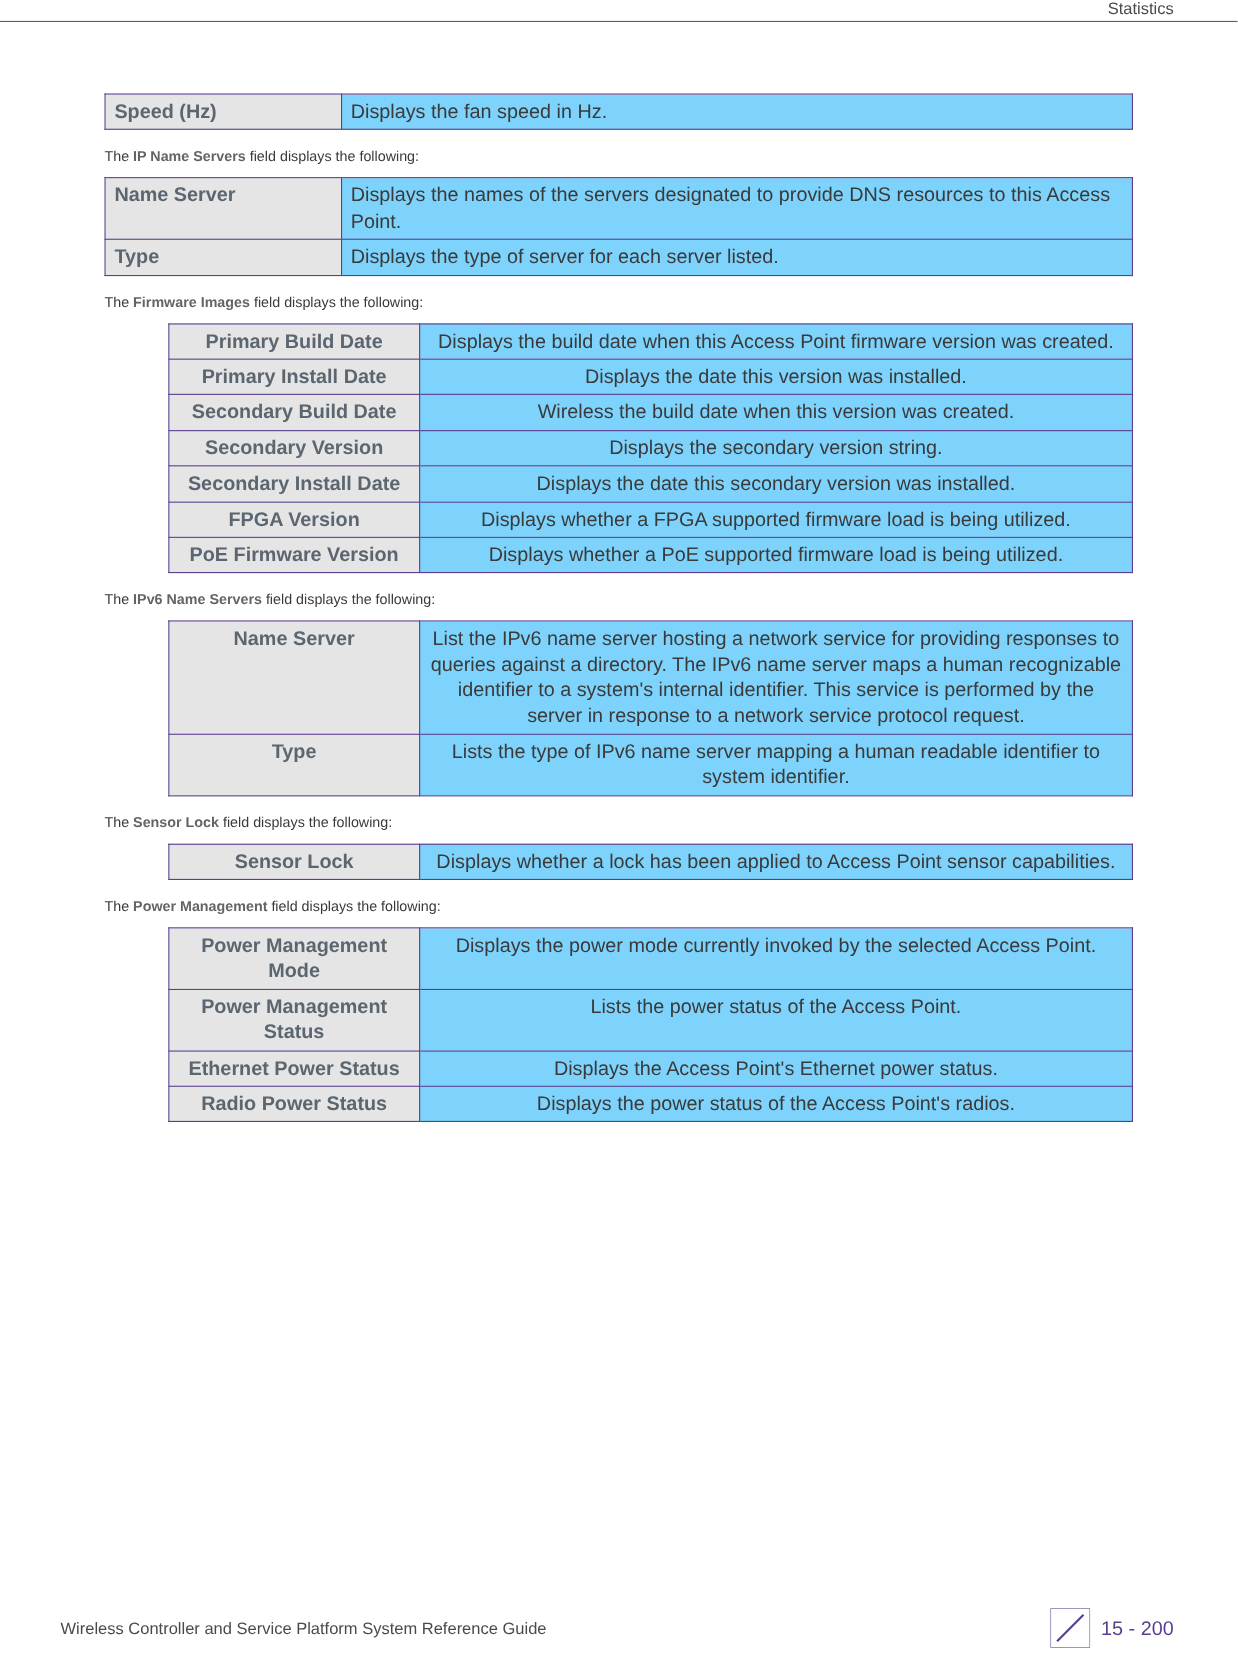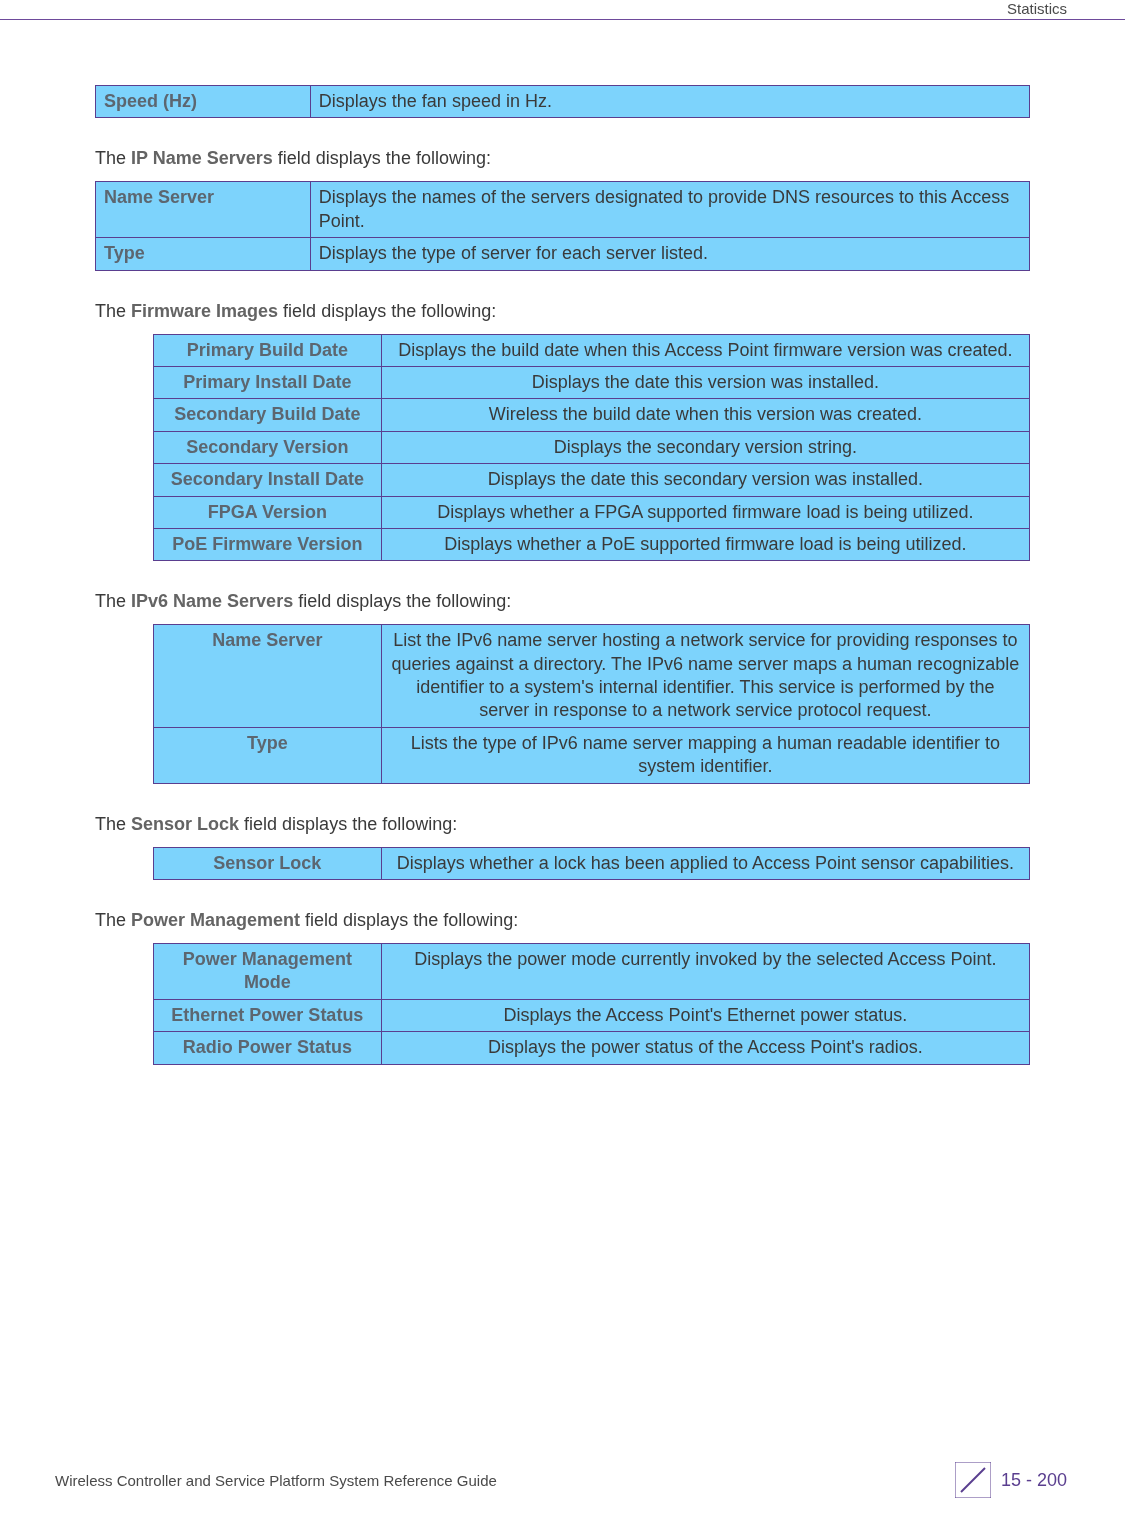--- a/index.html
+++ b/index.html
@@ -68,7 +68,7 @@
       font-weight: 300;
     }
     td.label-cell {
-      background: #7dd3fc;
+      background: #e5e5e5;
       color: #5c6670;
       font-weight: 700;
       width: 23%;

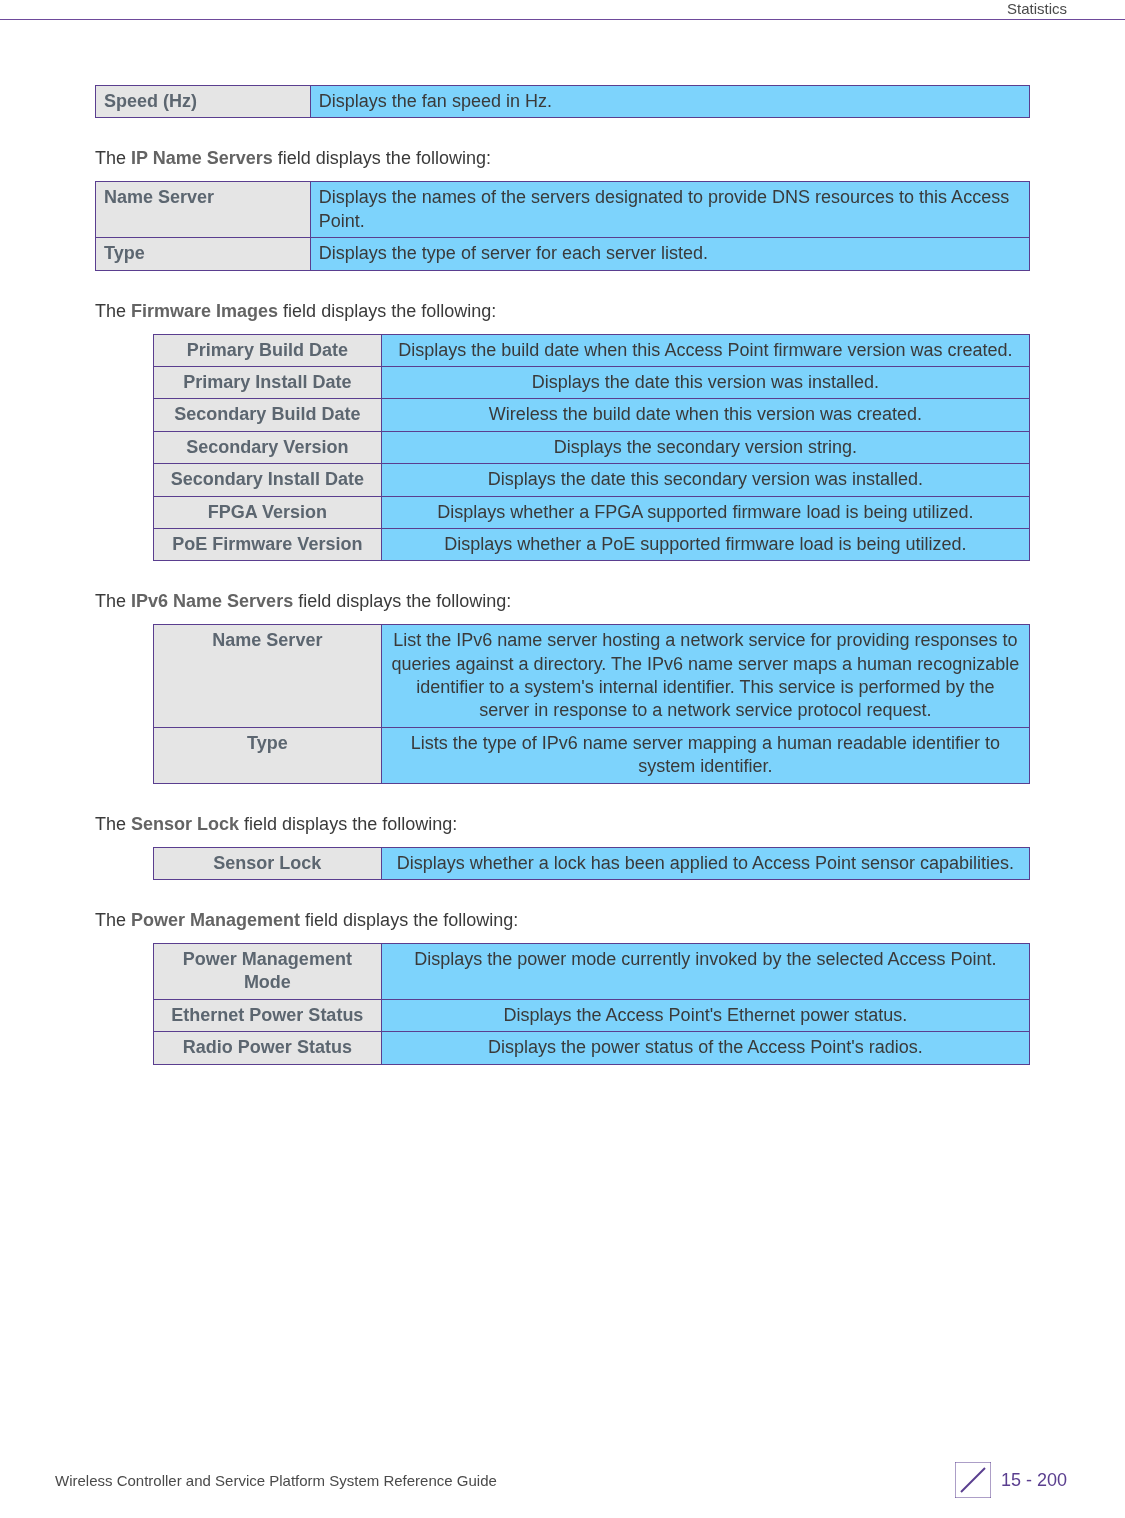--- a/index.html
+++ b/index.html
@@ -38,9 +38,9 @@
       right: 95px;
     }
     .intro-text {
-      font-size: 18px;
+      font-size: 13px;
       color: #3a3a3a;
-      margin-top: 30px;
+      margin-top: 16px;
       margin-bottom: 12px;
       font-weight: 300;
     }

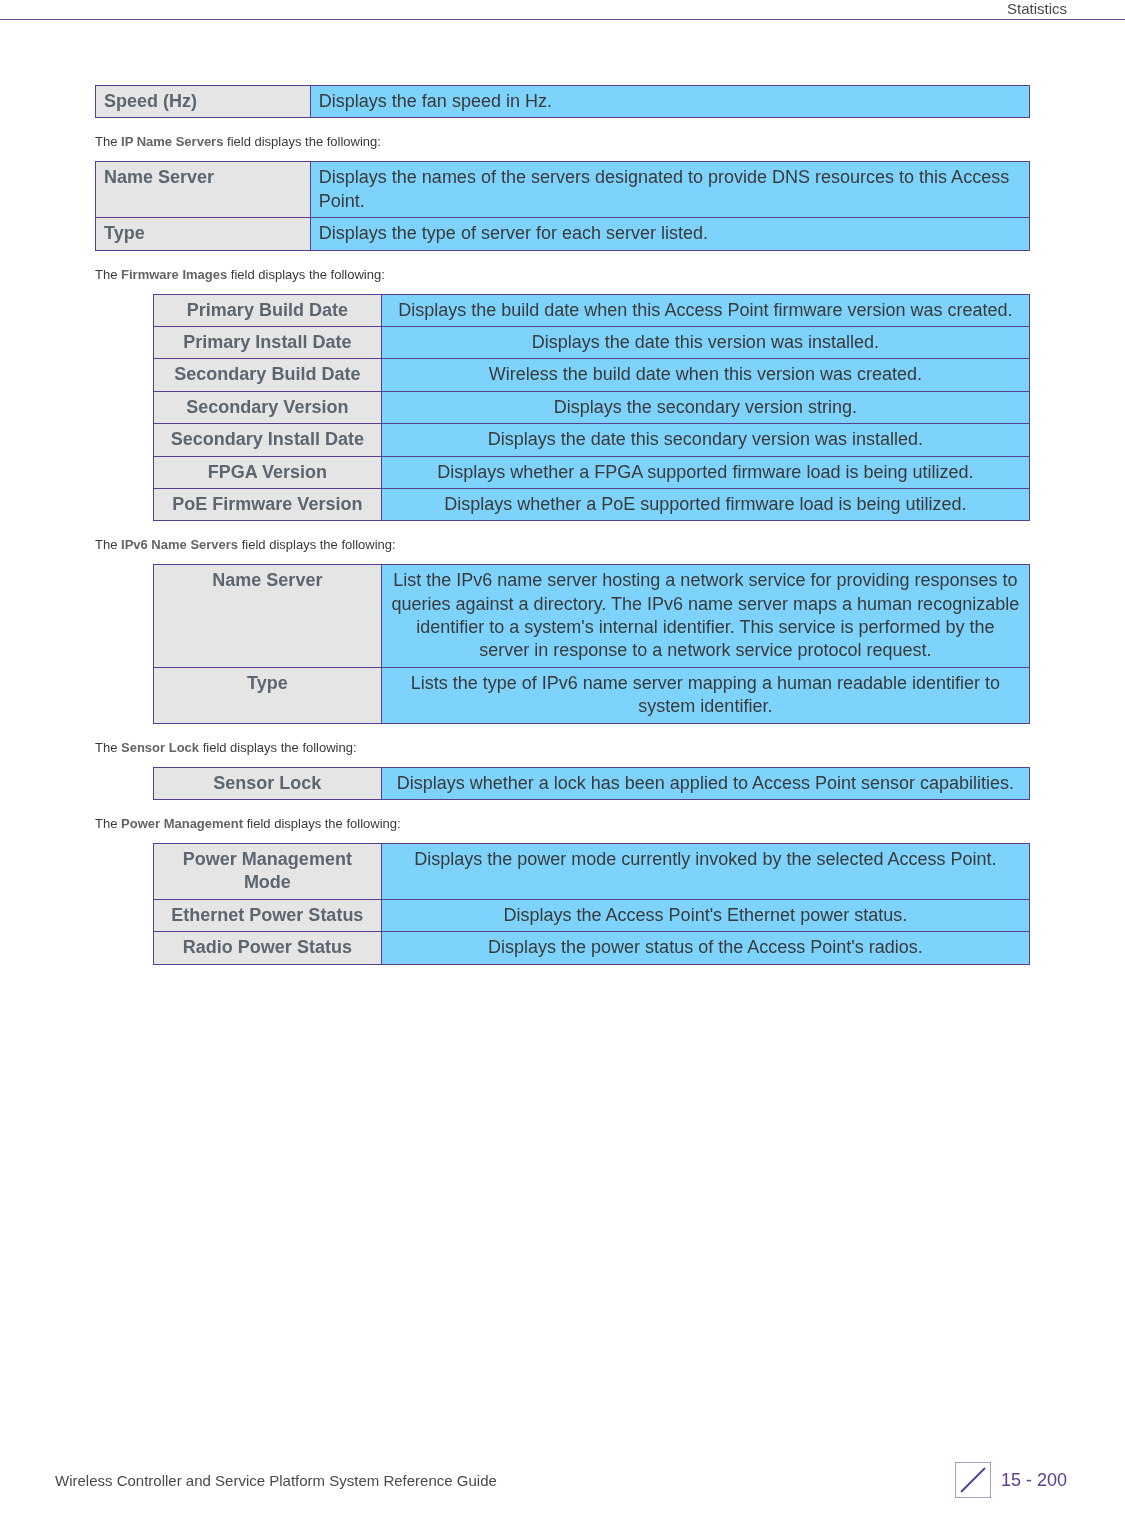--- a/index.html
+++ b/index.html
@@ -214,6 +214,10 @@
         <tr>
       <td class="label-cell">Power Management Mode</td>
       <td class="desc-cell">Displays the power mode currently invoked by the selected Access Point.</td>
+    </tr>
+    <tr>
+      <td class="label-cell">Power Management Status</td>
+      <td class="desc-cell">Lists the power status of the Access Point.</td>
     </tr>
     <tr>
       <td class="label-cell">Ethernet Power Status</td>

